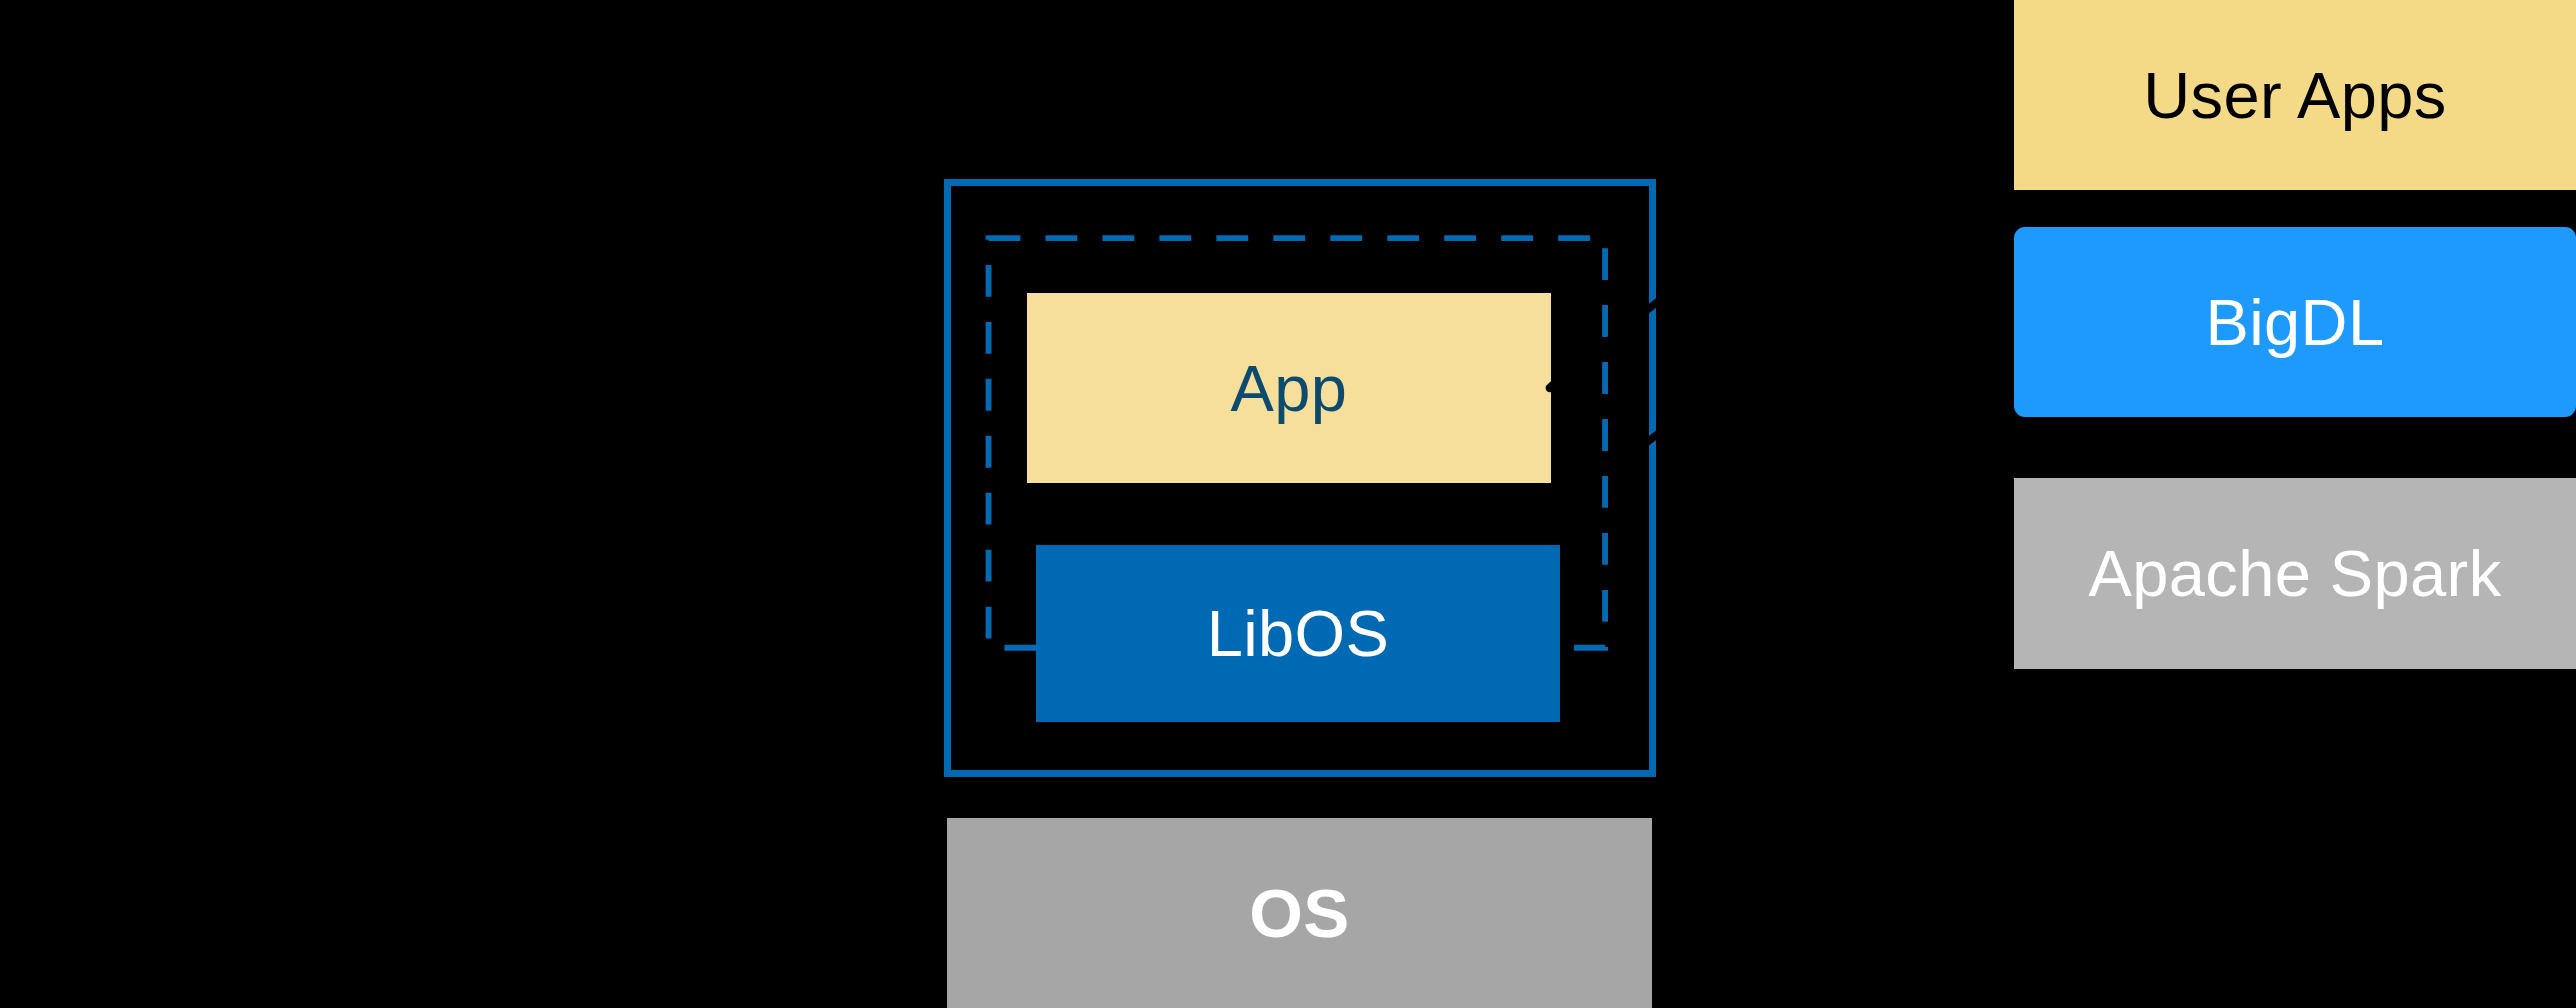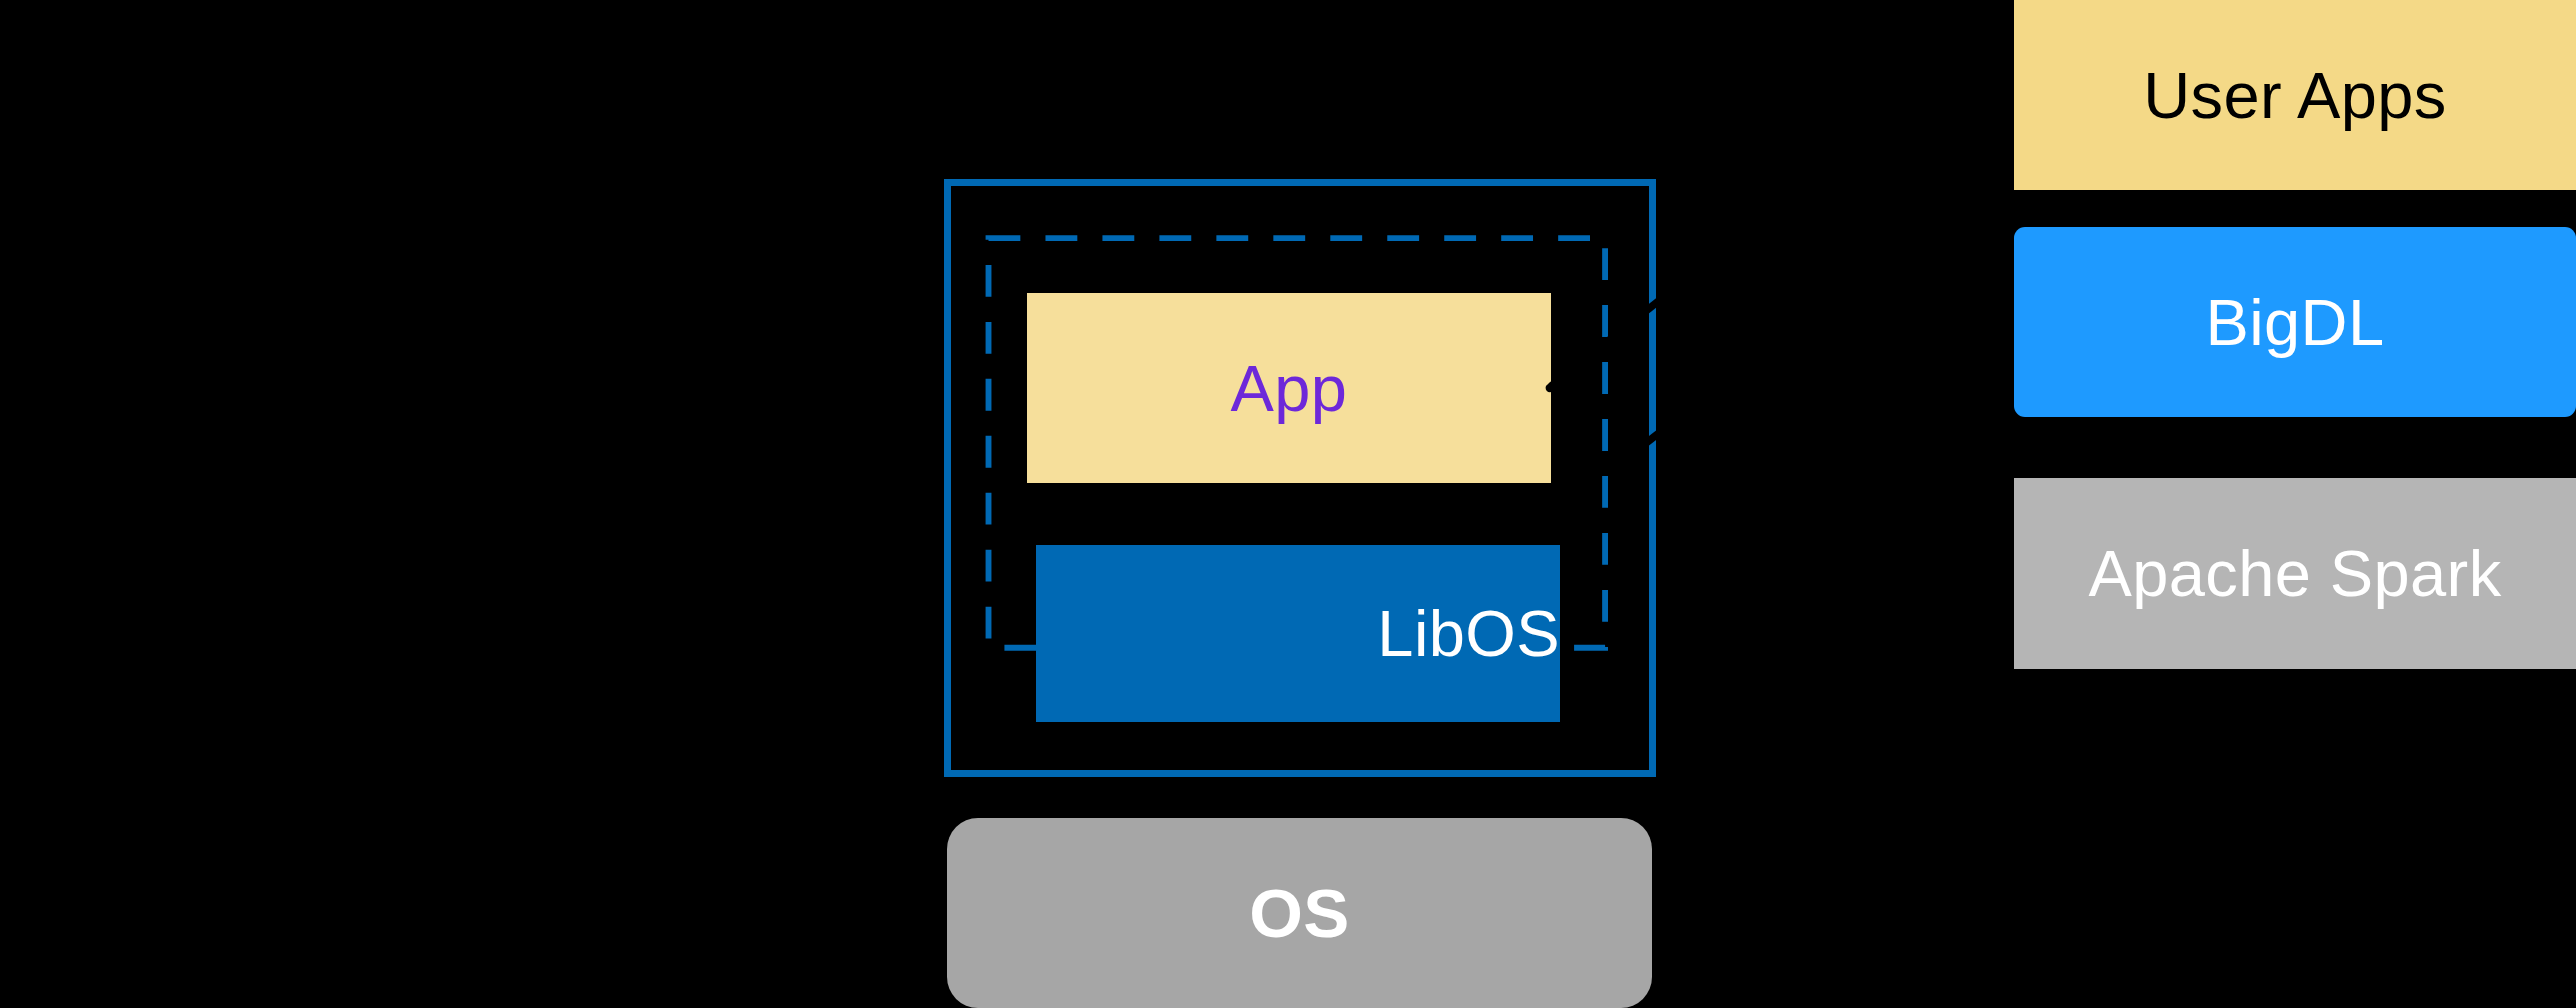--- a/index.html
+++ b/index.html
@@ -65,7 +65,7 @@
     <rect x="1180" y="284" width="736" height="489" fill="none" stroke-width="7" stroke-dasharray="38 30" stroke="#0069B4"></rect>
   </svg>
 
-  <div class="box app-box" style="background-color: rgb(246, 223, 155); color: #6d28d9;">
+  <div class="box app-box" style="background-color: rgb(246, 223, 155); color: #0c4a6e;">
     <span>App</span>
   </div>
 

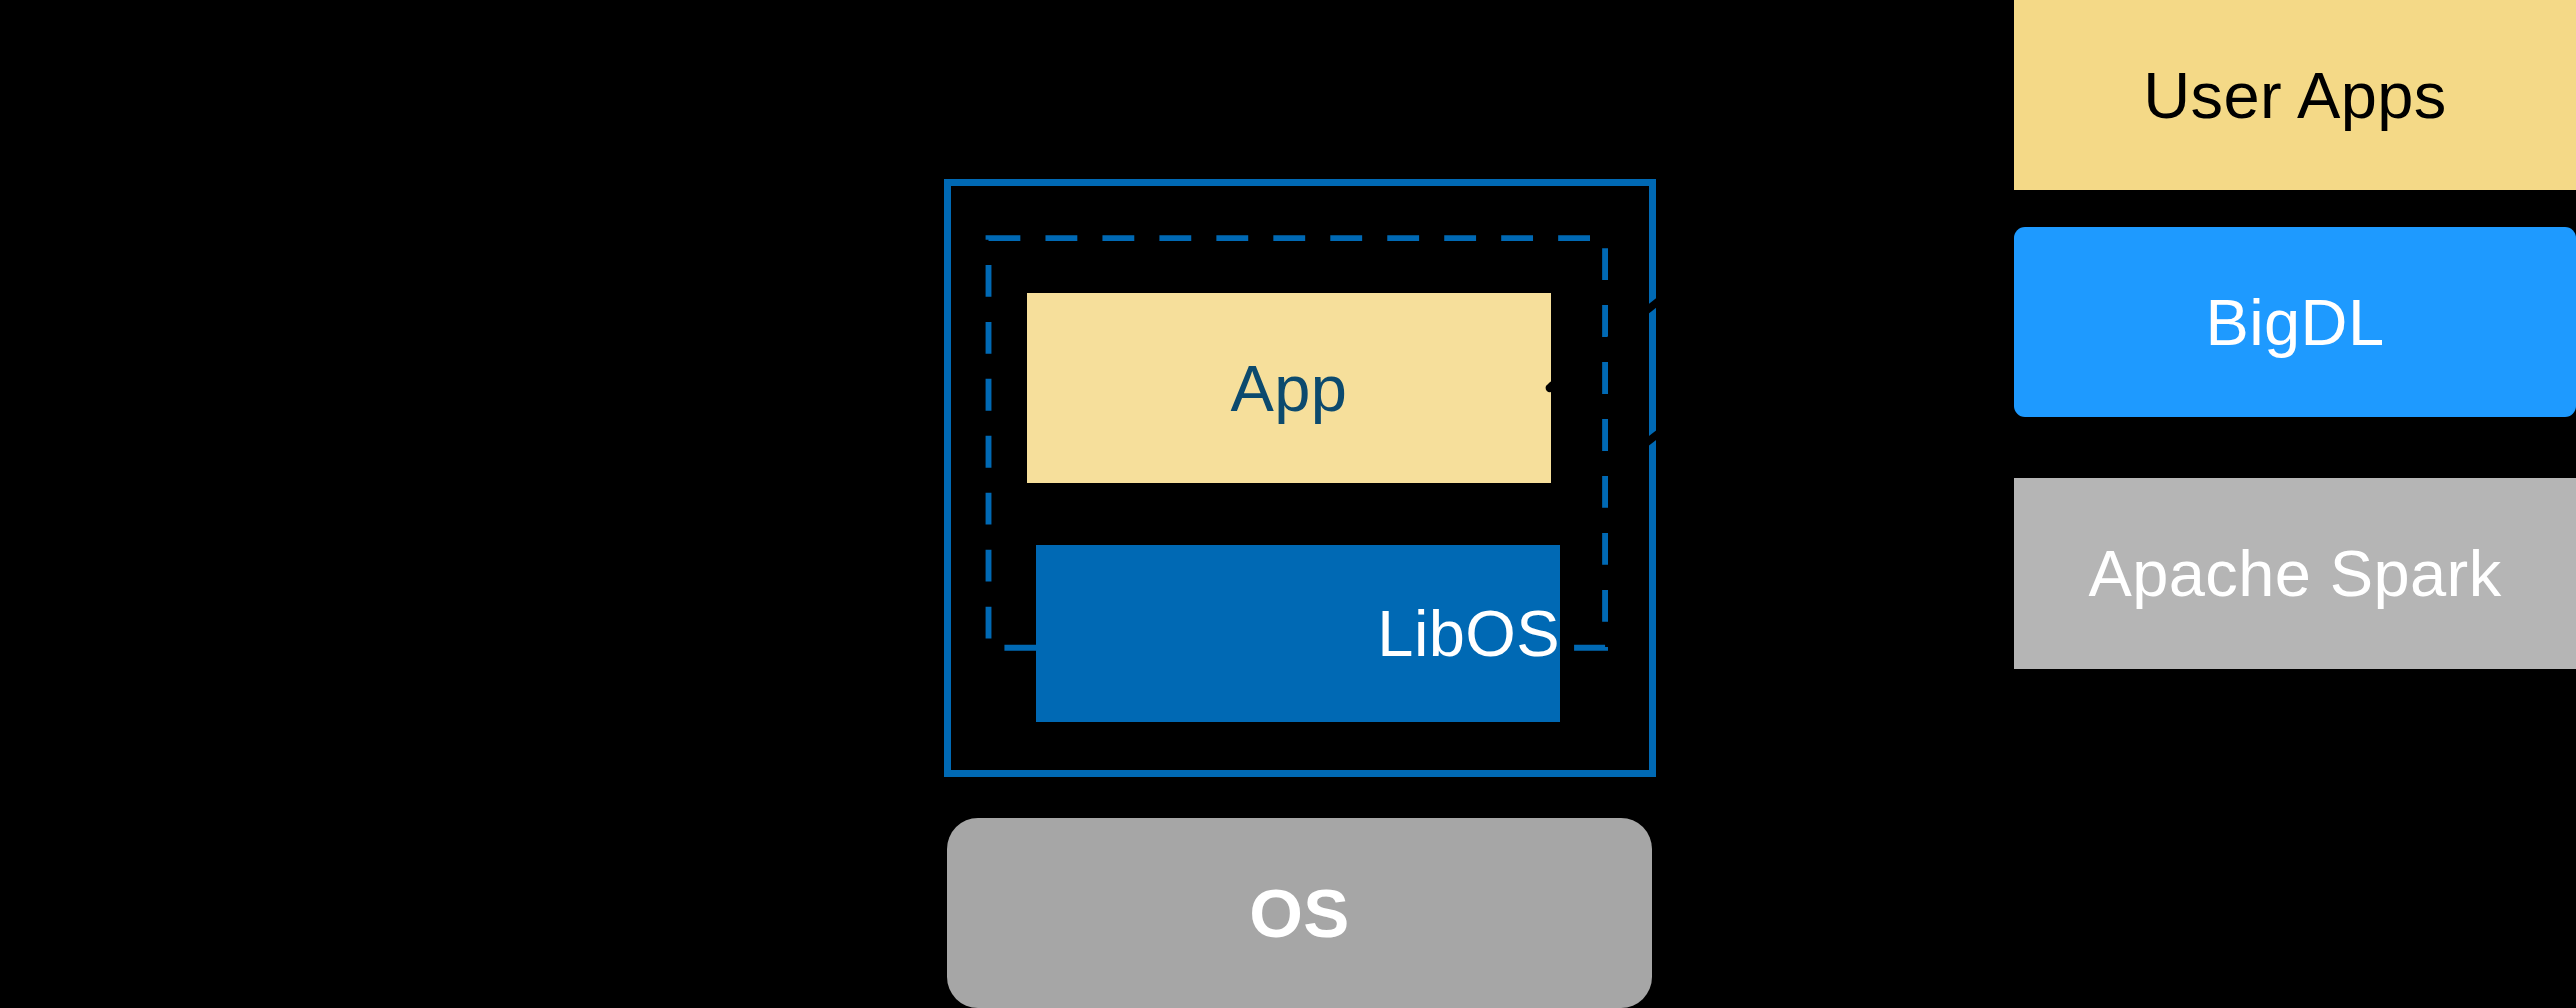--- a/index.html
+++ b/index.html
@@ -46,7 +46,7 @@
   #dashed-layer { z-index: 2; }
   #connector-layer { z-index: 5; }
   .app-box      { left: 1027px; top: 293px; width: 524px; height: 190px; z-index: 3; }
-  .libos-box    { left: 1036px; top: 545px; width: 524px; height: 177px; z-index: 3; justify-content: flex-end; }
+  .libos-box    { left: 1036px; top: 545px; width: 524px; height: 177px; z-index: 3; }
   .os-box       { left: 947px; top: 818px; width: 705px; height: 190px; z-index: 3; font-weight: bold; font-size: 69px; border-radius: 31px; }
   
   .user-apps-box    { left: 2014px; top: 0px;   width: 562px; height: 190px; z-index: 3; }

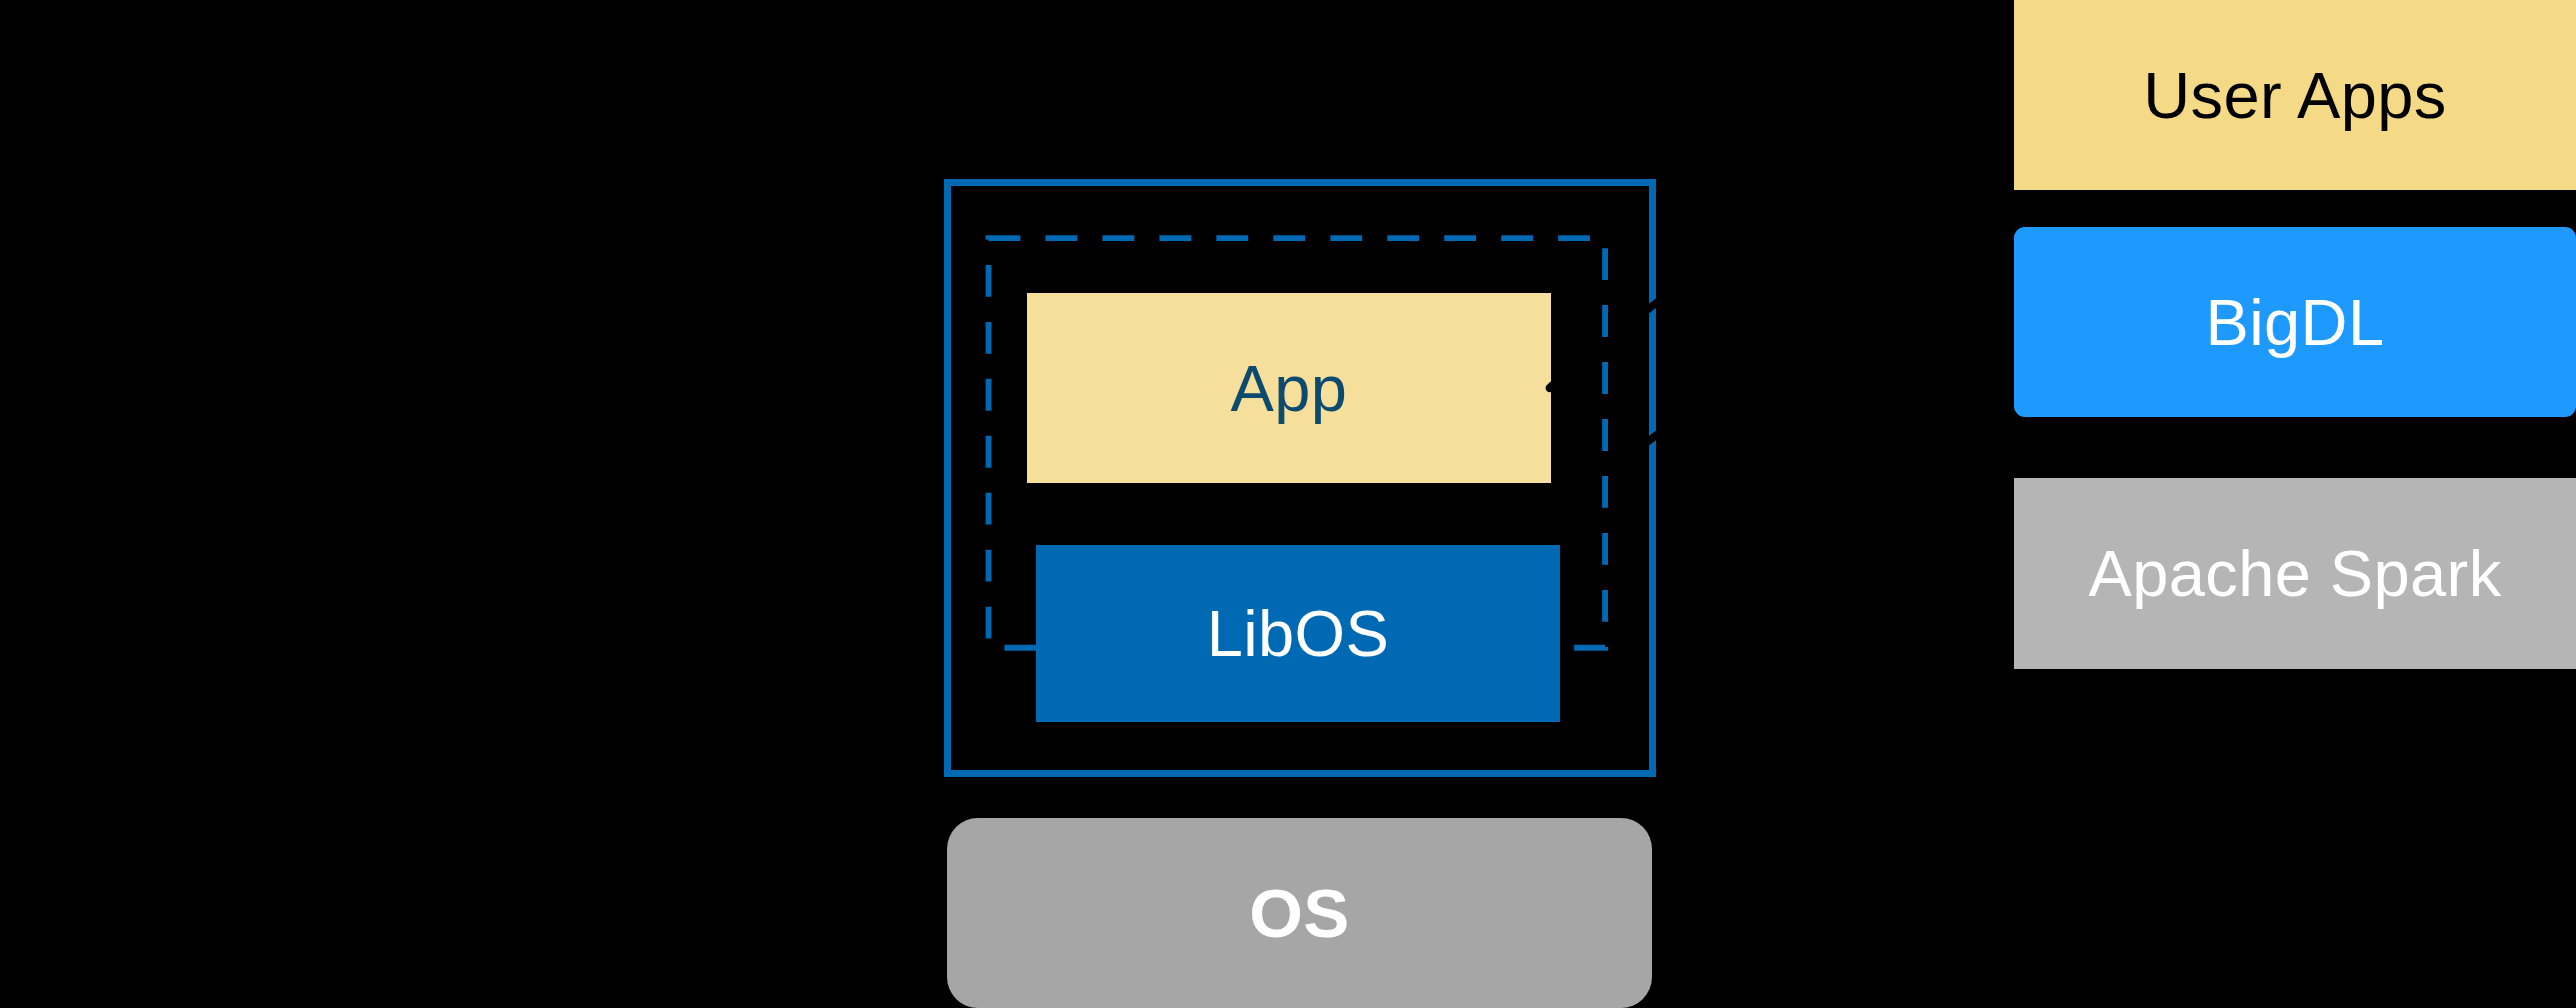--- a/index.html
+++ b/index.html
@@ -47,7 +47,7 @@
   #connector-layer { z-index: 5; }
   .app-box      { left: 1027px; top: 293px; width: 524px; height: 190px; z-index: 3; }
   .libos-box    { left: 1036px; top: 545px; width: 524px; height: 177px; z-index: 3; }
-  .os-box       { left: 947px; top: 818px; width: 705px; height: 190px; z-index: 3; font-weight: bold; font-size: 69px; border-radius: 31px; }
+  .os-box       { left: 947px; top: 818px; width: 705px; height: 190px; z-index: 3; font-weight: bold; font-size: 69px; }
   
   .user-apps-box    { left: 2014px; top: 0px;   width: 562px; height: 190px; z-index: 3; }
   .bigdl-box        { left: 2014px; top: 227px; width: 562px; height: 190px; z-index: 3; border-radius: 11px; }

